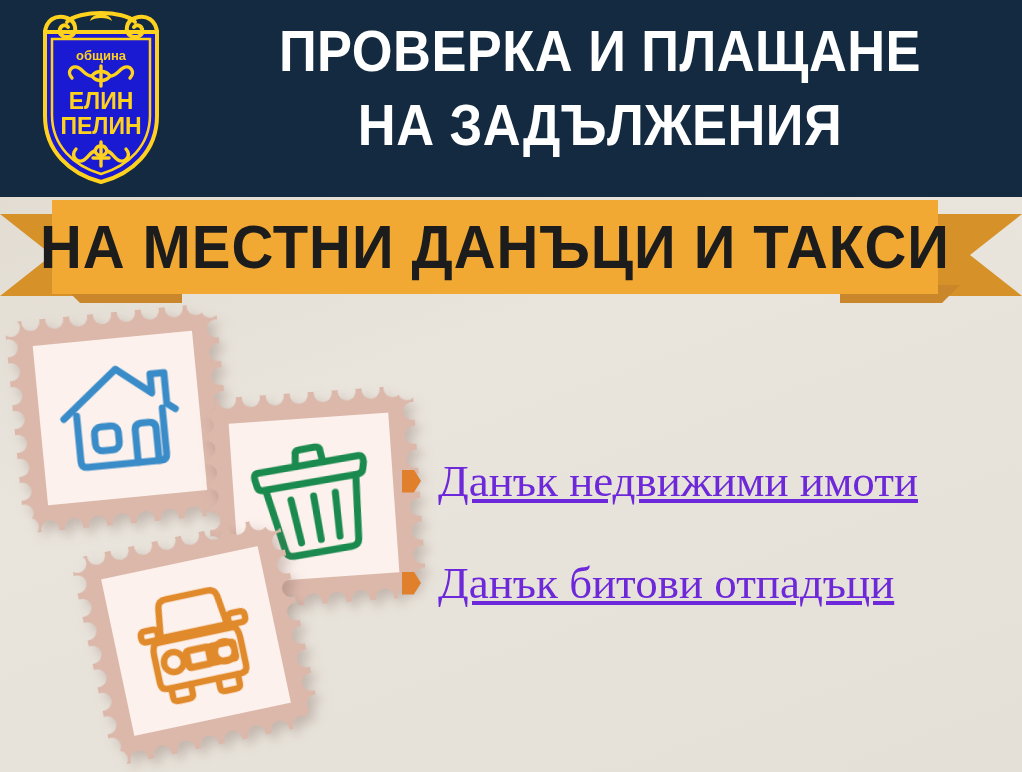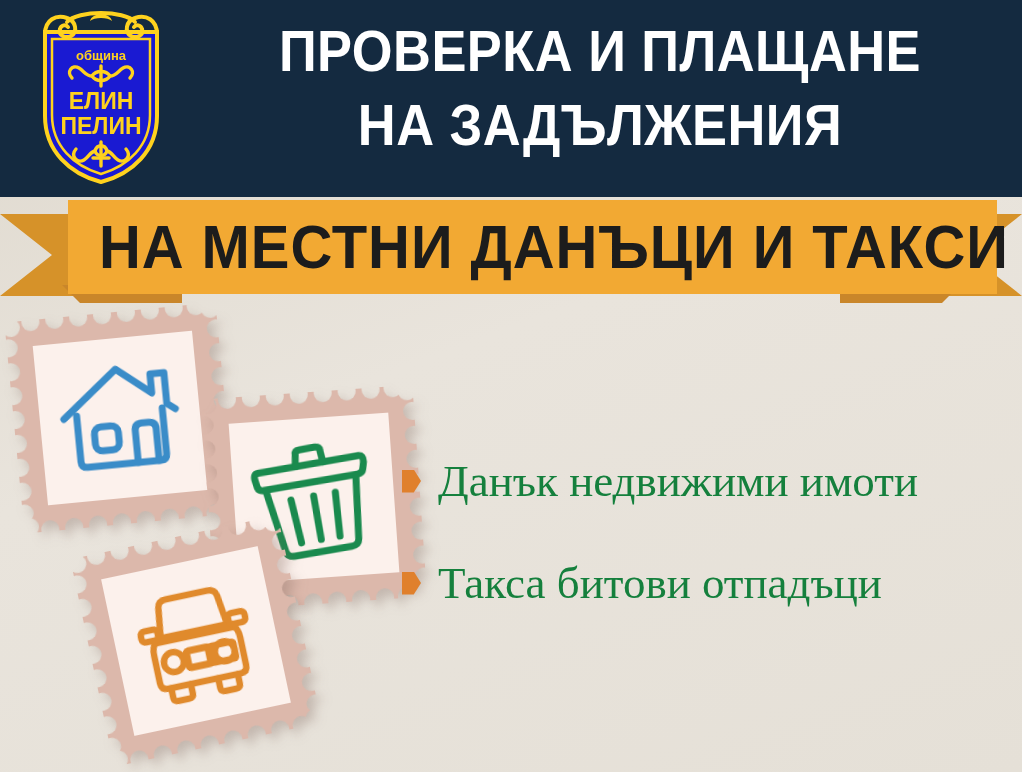--- a/index.html
+++ b/index.html
@@ -96,7 +96,7 @@
 
   .ribbon-main {
     position: absolute;
-    left: 68px;
+    left: 52px;
     top: 0;
     width: 886px;
     height: 94px;
@@ -104,7 +104,6 @@
     display: flex;
     align-items: center;
     justify-content: center;
-    padding-left: 43px;
   }
   .ribbon-text {
     color: #1c1c1c;

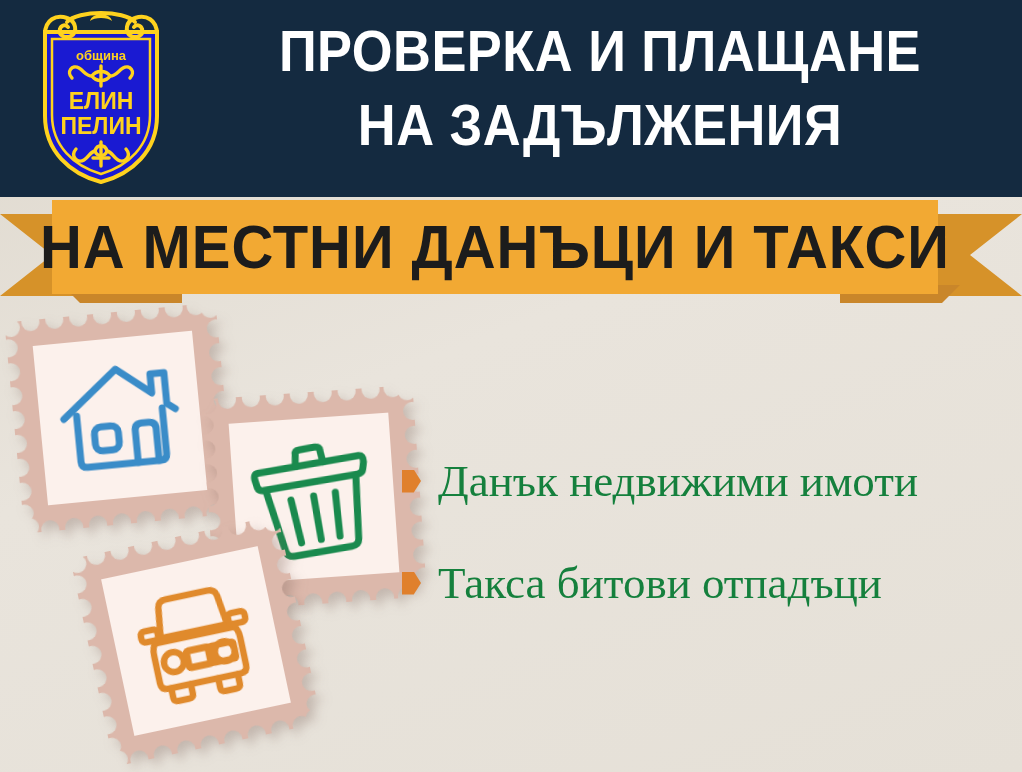--- a/index.html
+++ b/index.html
@@ -150,11 +150,12 @@
     clip-path: polygon(0 0, 62% 0, 100% 50%, 62% 100%, 0 100%);
   }
   .list-label {
-    color: #15803d;
+    color: #6d28d9;
     font-family: "Liberation Serif", "DejaVu Serif", serif;
     font-size: 45px;
     line-height: 48px;
     white-space: nowrap;
+    text-decoration: underline;
   }
 </style>
 </head>

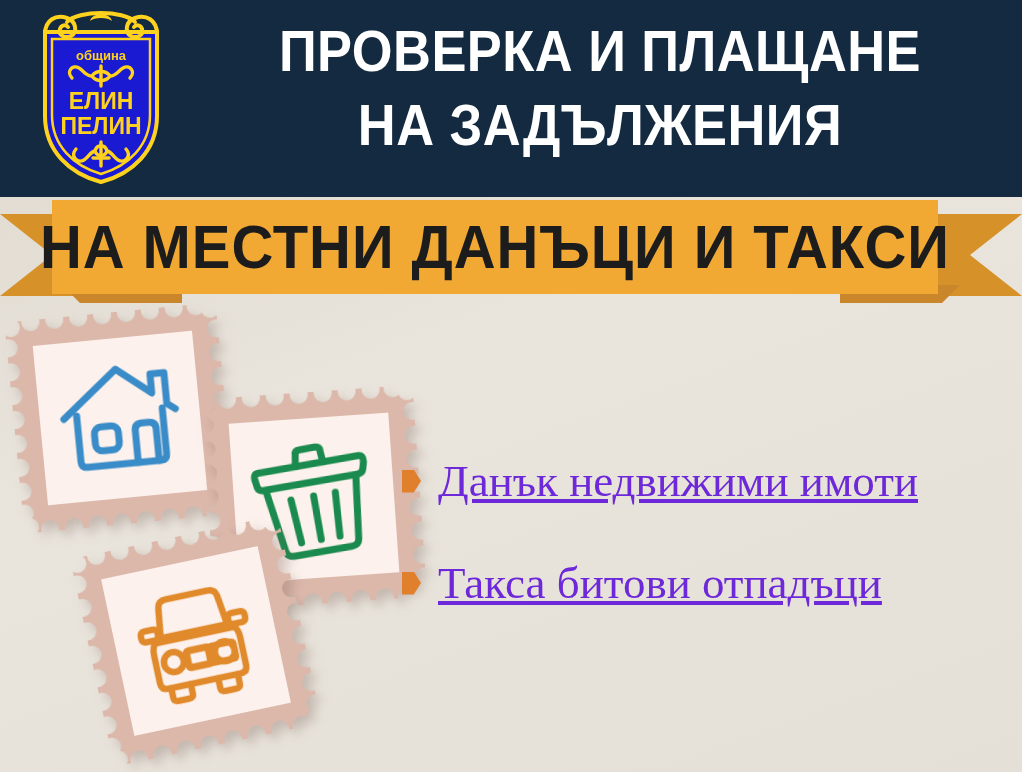--- a/index.html
+++ b/index.html
@@ -404,7 +404,7 @@
     </div>
     <div class="list-item">
       <span class="bullet"></span>
-      <span class="list-label">Такса битови отпадъци</span>
+      <span class="list-label">Данък битови отпадъци</span>
     </div>
   </div>
 

